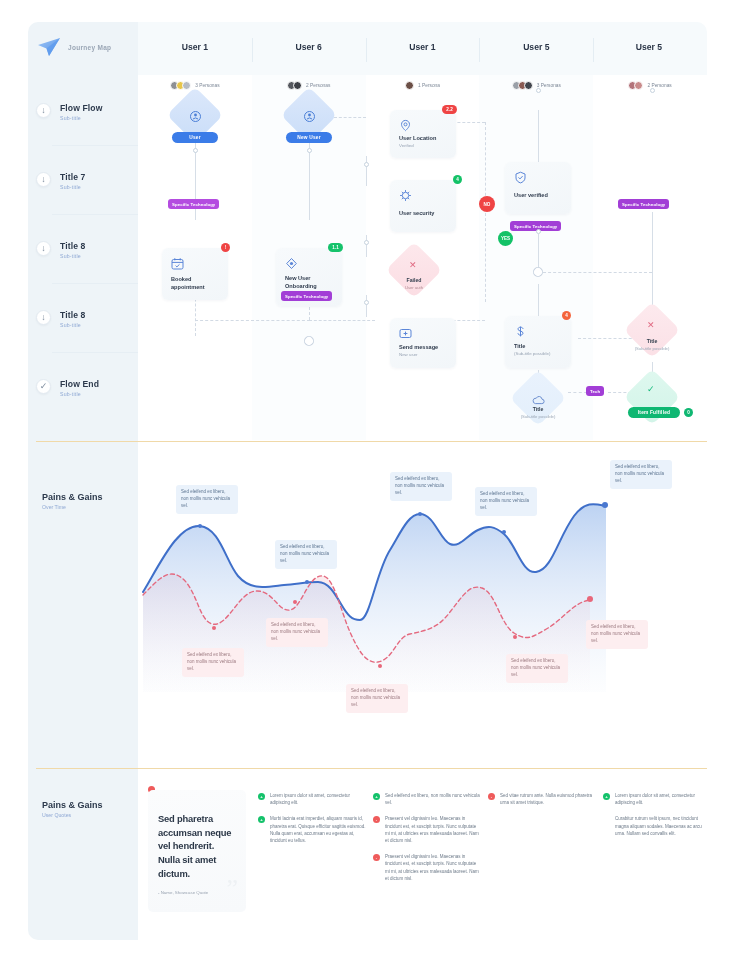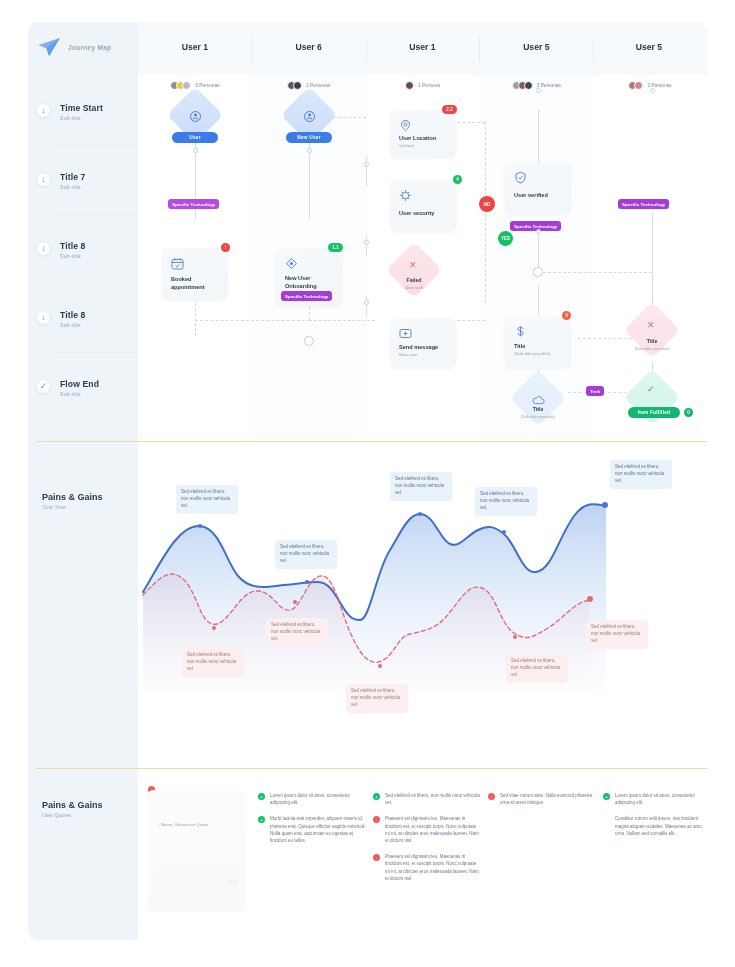--- a/index.html
+++ b/index.html
@@ -157,7 +157,7 @@
   <div class="stage" style="top:103px">
     <span class="stage-ico">↓</span>
     <span class="stage-txt">
-      <span class="stage-title" style="display:block">Time Start</span>
+      <span class="stage-title" style="display:block">Flow Flow</span>
       <span class="stage-sub" style="display:block">Sub-title</span>
     </span>
   </div>

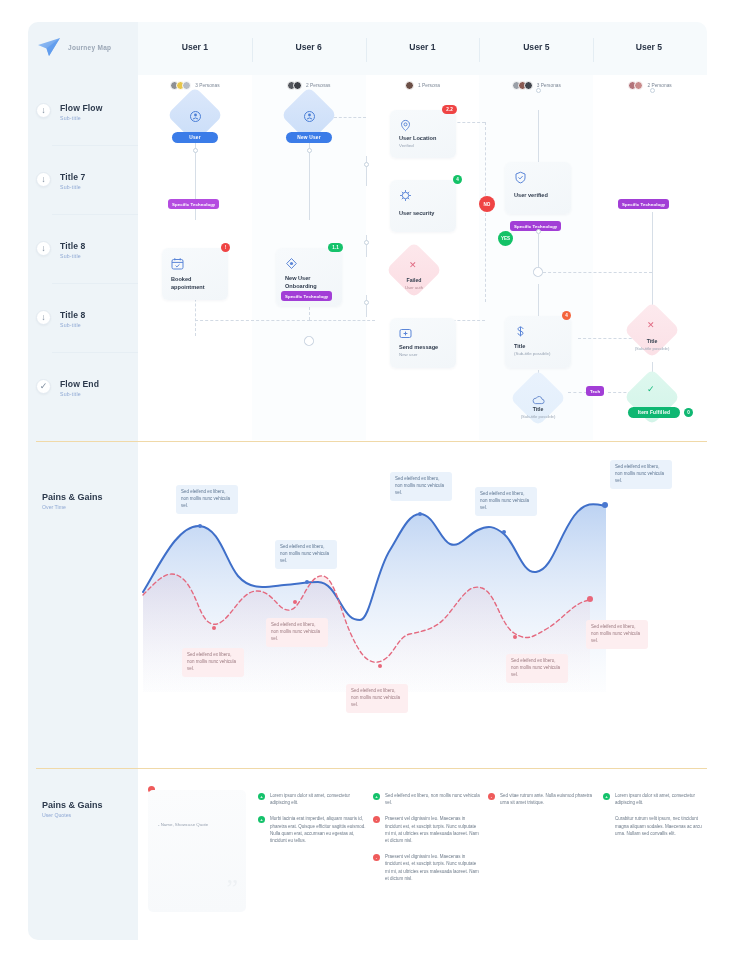--- a/index.html
+++ b/index.html
@@ -495,6 +495,7 @@
   <div class="quotes">
     <span class="redmark"></span>
     <div class="qfeature">
+      <div class="qtext">Sed pharetra accumsan neque vel hendrerit. Nulla sit amet dictum.</div>
       <div class="qattr">- Name, Showcase Quote</div>
       <span class="qmark">”</span>
     </div>

